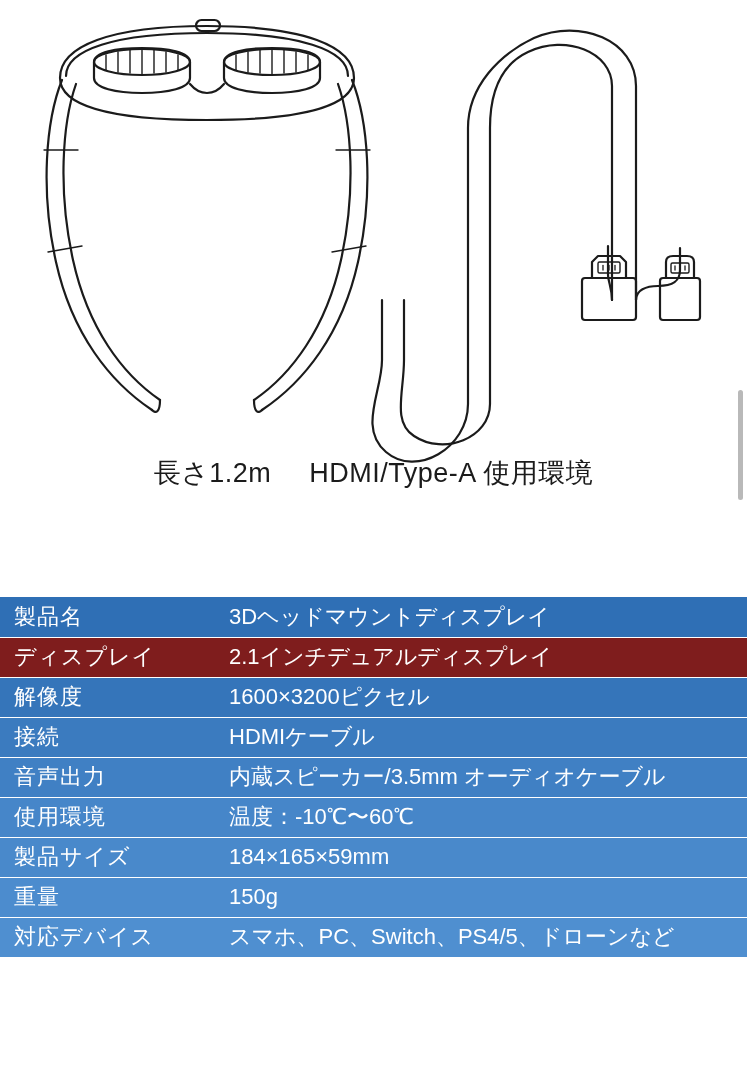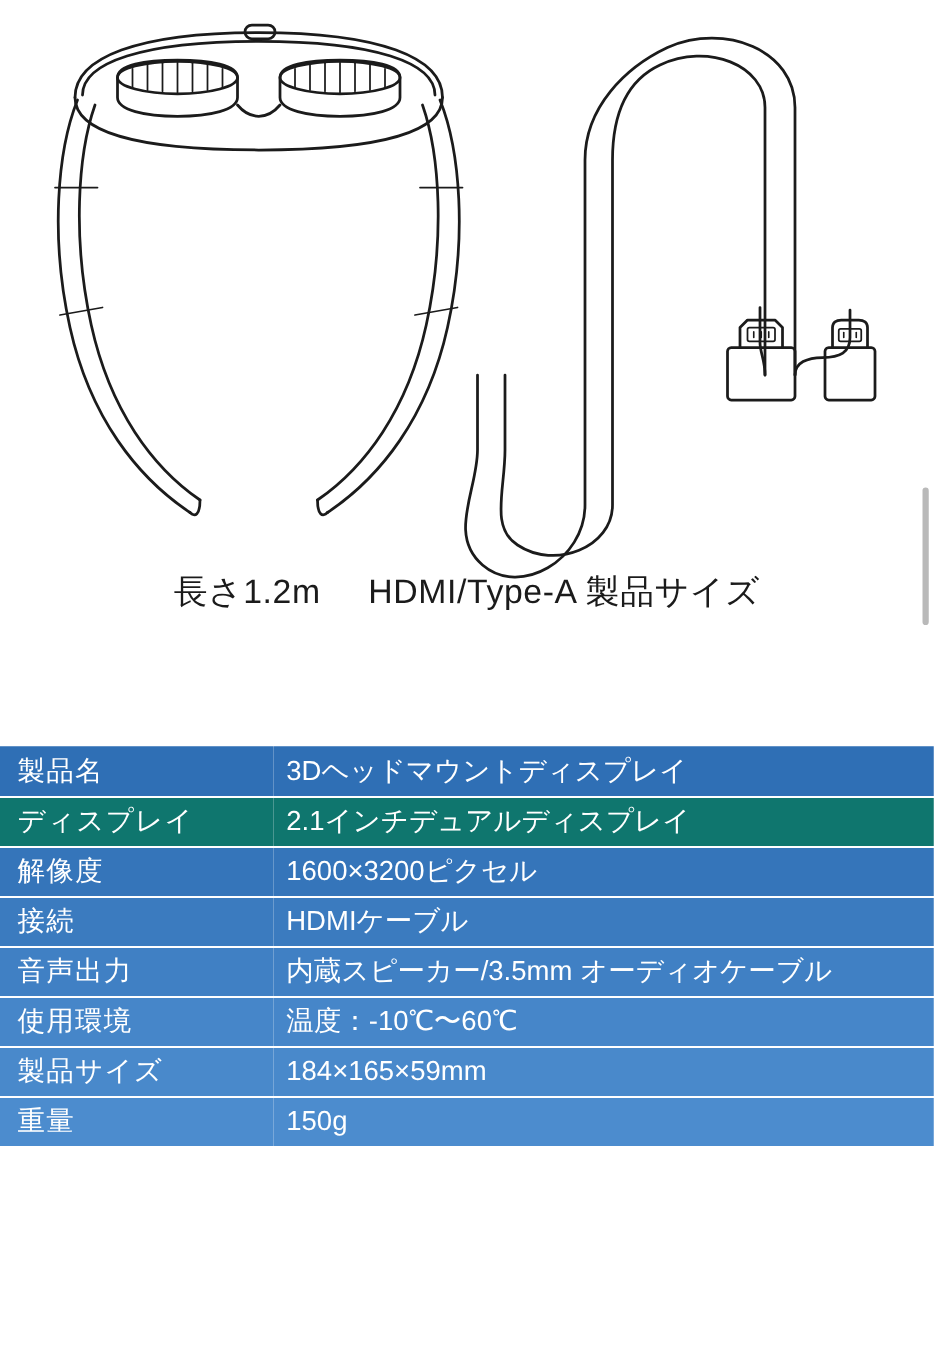--- a/index.html
+++ b/index.html
@@ -227,7 +227,7 @@
   <div class="caption">
     <span class="cap-part">長さ1.2m</span>
     <span class="cap-gap"></span>
-    <span class="cap-part">HDMI/Type-A 製品サイズ</span>
+    <span class="cap-part">HDMI/Type-A 使用環境</span>
   </div>
 </div>
 

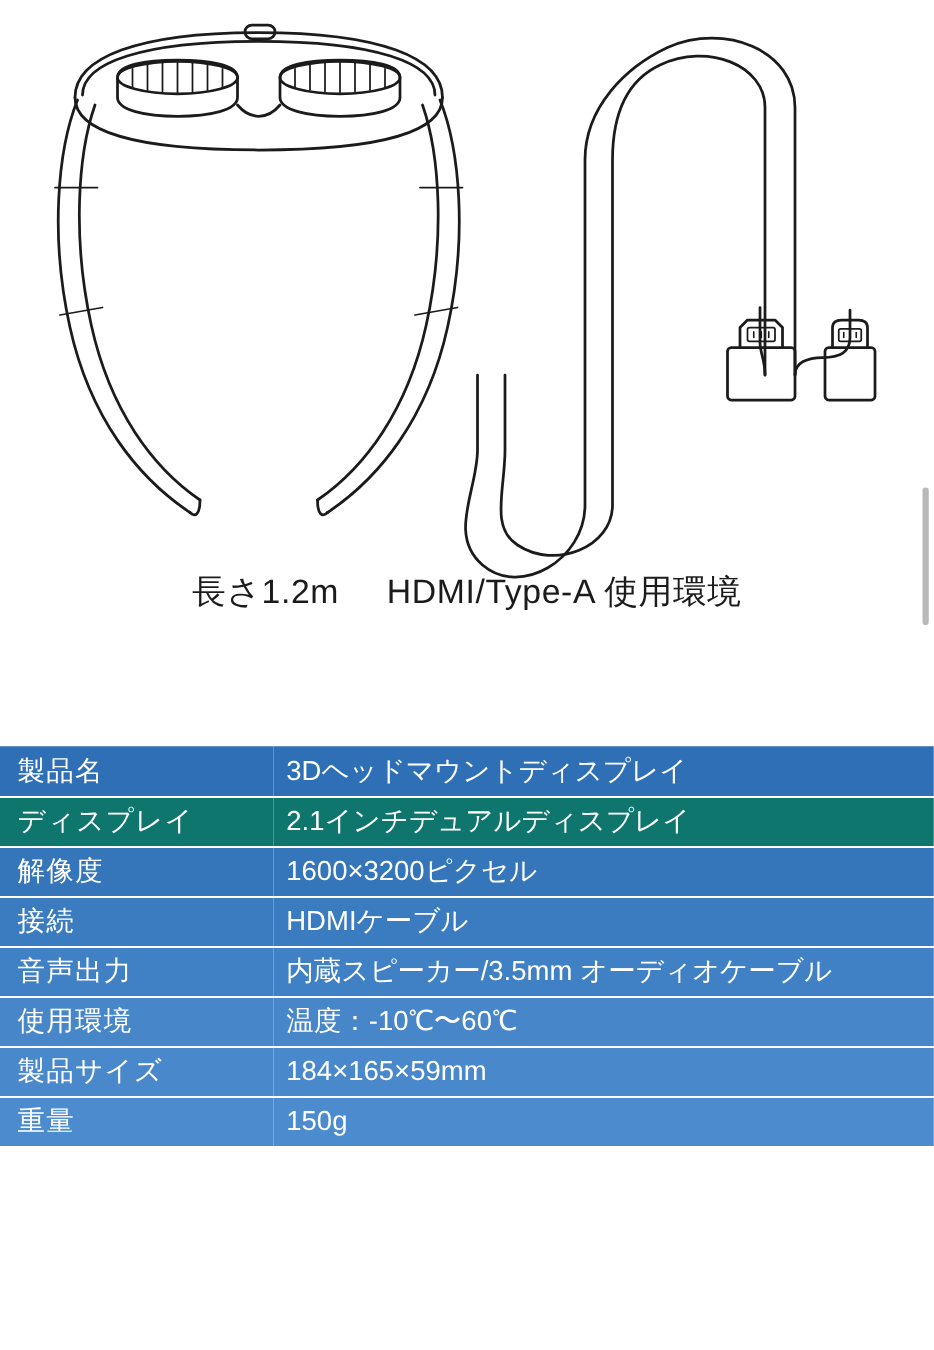--- a/index.html
+++ b/index.html
@@ -237,7 +237,7 @@
       <td class="label">製品名</td>
       <td class="value">3Dヘッドマウントディスプレイ</td>
     </tr>
-    <tr style="background: #0f766e; margin-left: 20px;">
+    <tr style="background: #7f1d1d; margin-left: 20px;">
       <td class="label">ディスプレイ</td>
       <td class="value">2.1インチデュアルディスプレイ</td>
     </tr>

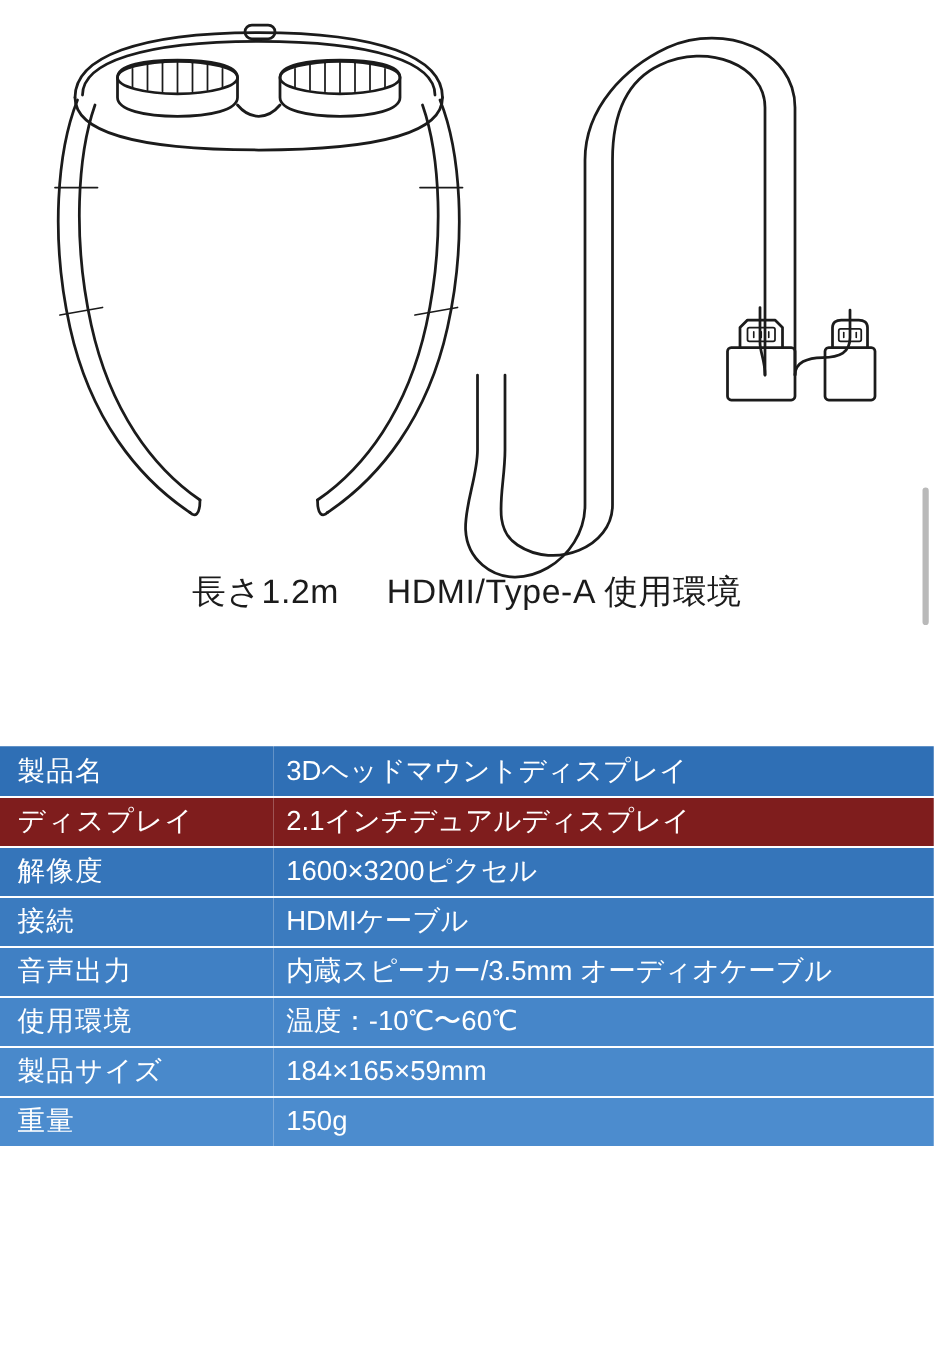--- a/index.html
+++ b/index.html
@@ -265,6 +265,10 @@
       <td class="label">重量</td>
       <td class="value">150g</td>
     </tr>
+    <tr style="background: rgb(79, 143, 208);">
+      <td class="label">対応デバイス</td>
+      <td class="value">スマホ、PC、Switch、PS4/5、ドローンなど</td>
+    </tr>
   </tbody>
 </table>
 

